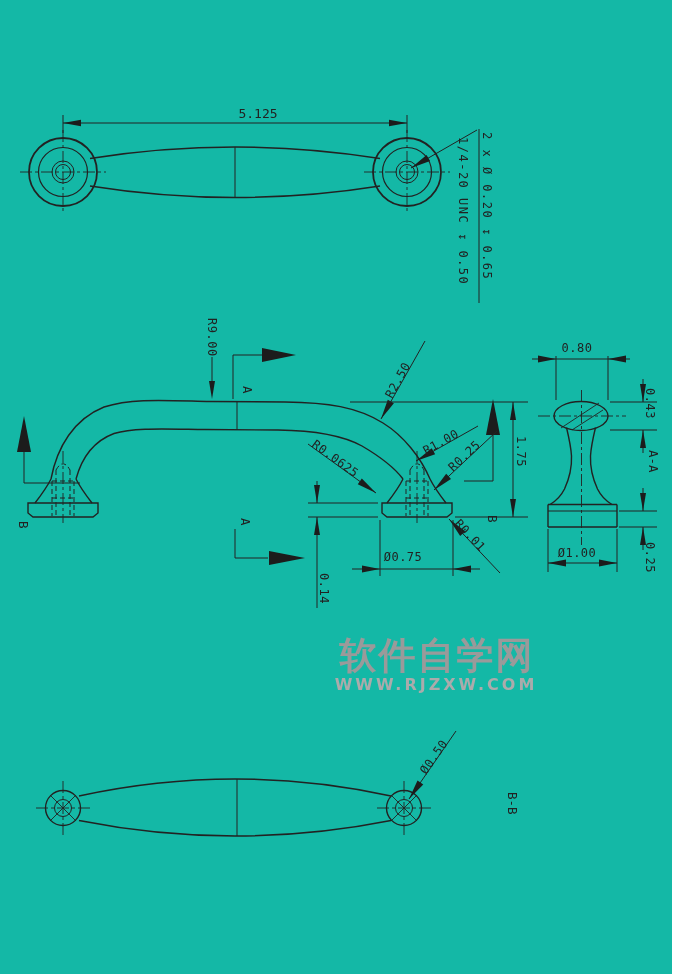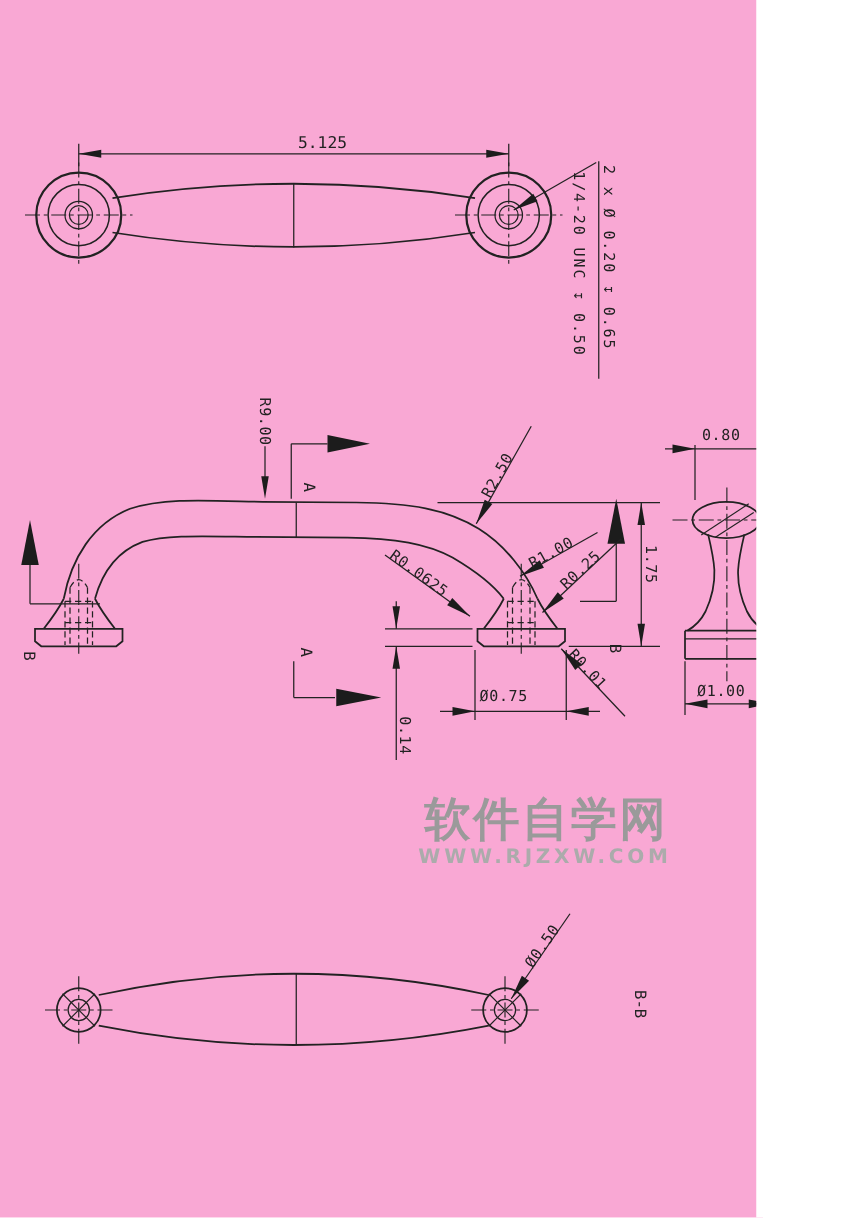--- a/index.html
+++ b/index.html
@@ -3,7 +3,7 @@
 <meta charset="utf-8">
 <style>
   html,body{margin:0;padding:0;background:#ffffff;}
-  .page{position:relative;width:605px;height:974px;background:#f9a8d4;overflow:hidden;}
+  .page{position:relative;width:672px;height:974px;background:#14b8a6;overflow:hidden;}
   svg{position:absolute;left:0;top:0;}
   .ln{stroke:#222;fill:none;stroke-width:1.4;stroke-linecap:butt;}
   .thick{stroke-width:1.8;}

